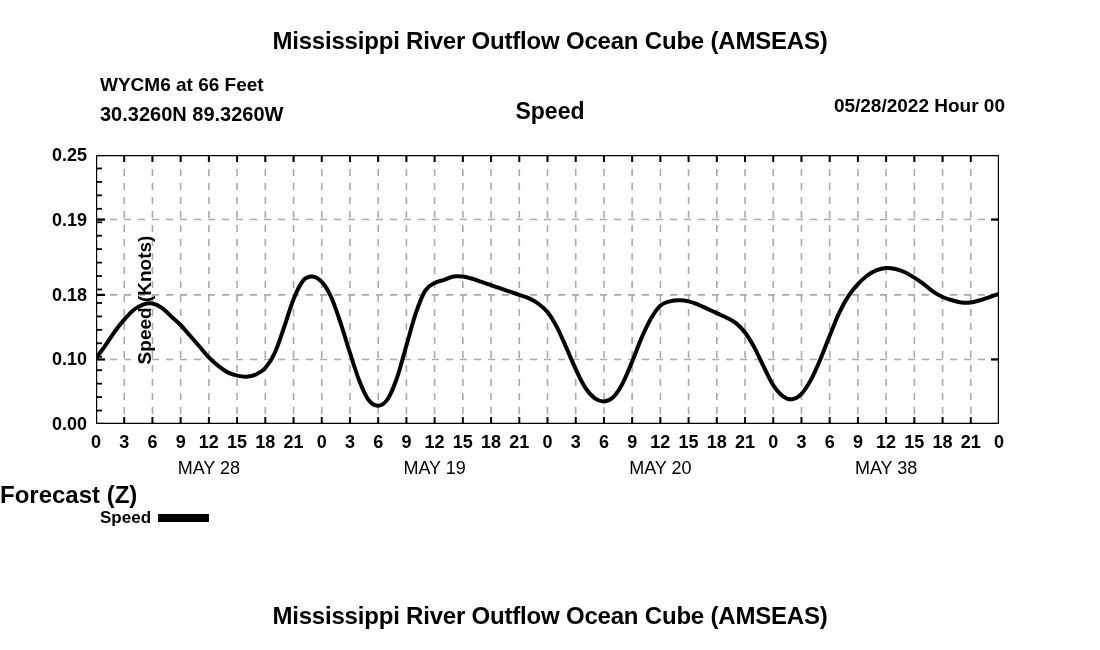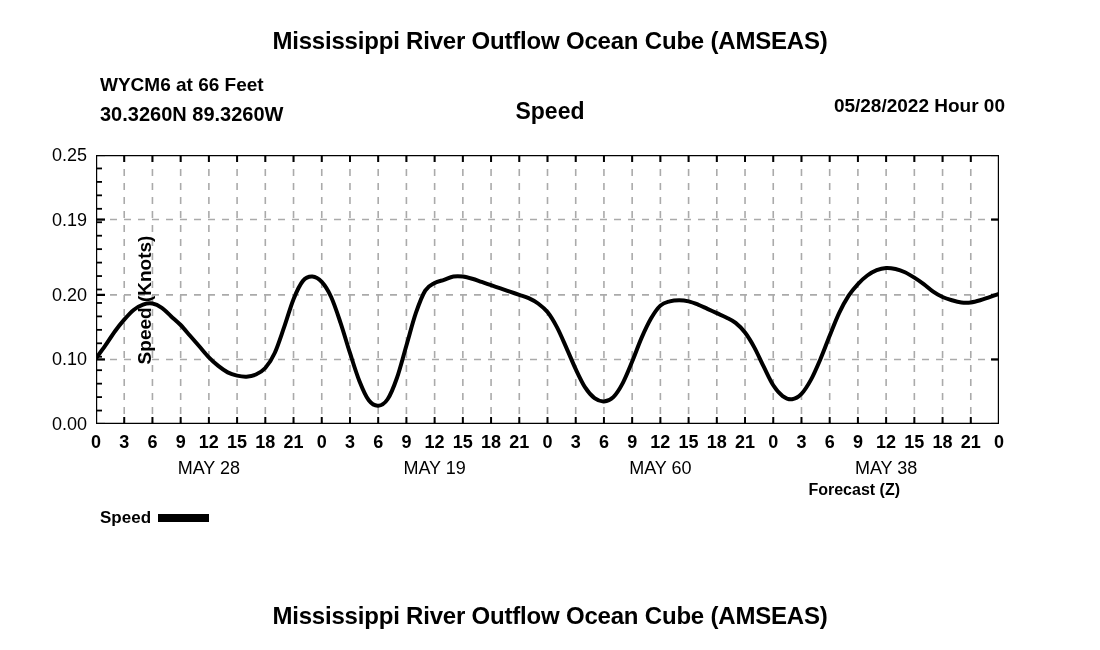--- a/index.html
+++ b/index.html
@@ -90,7 +90,7 @@
     margin-right: 9px;
     transform: translateY(-50%);
     font-size: 18px;
-    font-weight: normal;
+    font-weight: bold;
     white-space: nowrap;
   }
   .xtick-label {

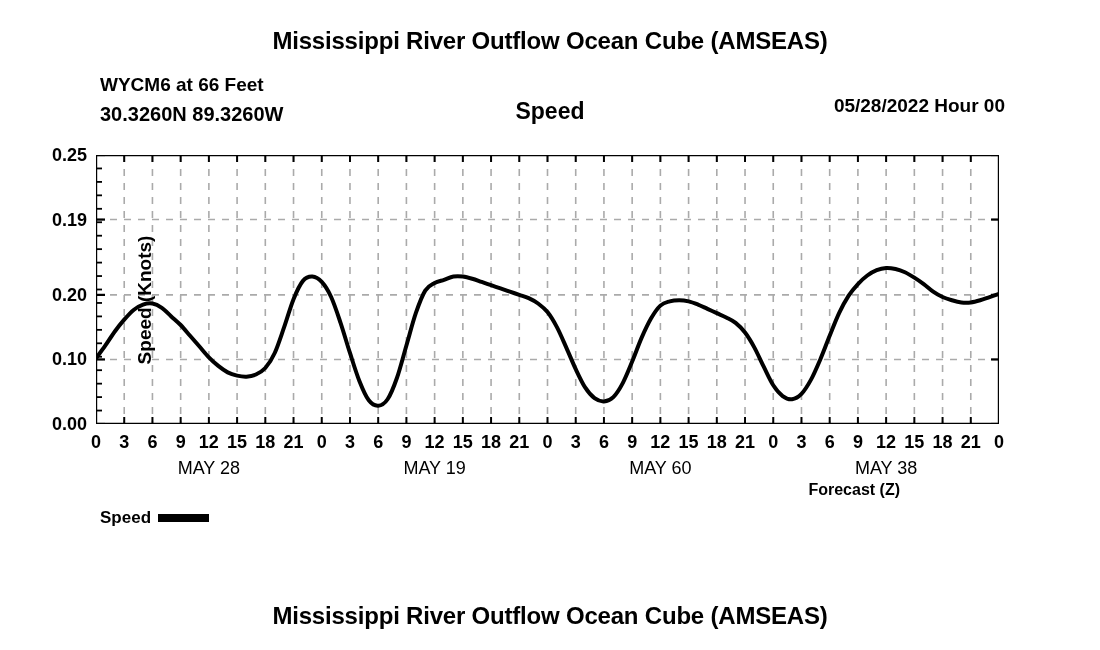--- a/index.html
+++ b/index.html
@@ -289,7 +289,7 @@
     </svg>
 <div class="ytick-label" style="top: 269px;">0.00</div>
     <div class="ytick-label" style="top: 204.44px;">0.10</div>
-    <div class="ytick-label" style="top: 139.88px;">0.20</div>
+    <div class="ytick-label" style="top: 139.88px;">0.18</div>
     <div class="ytick-label" style="top: 64.56px; text-align: center;">0.19</div>
     <div class="ytick-label" style="top: 0px;">0.25</div>
   </div>

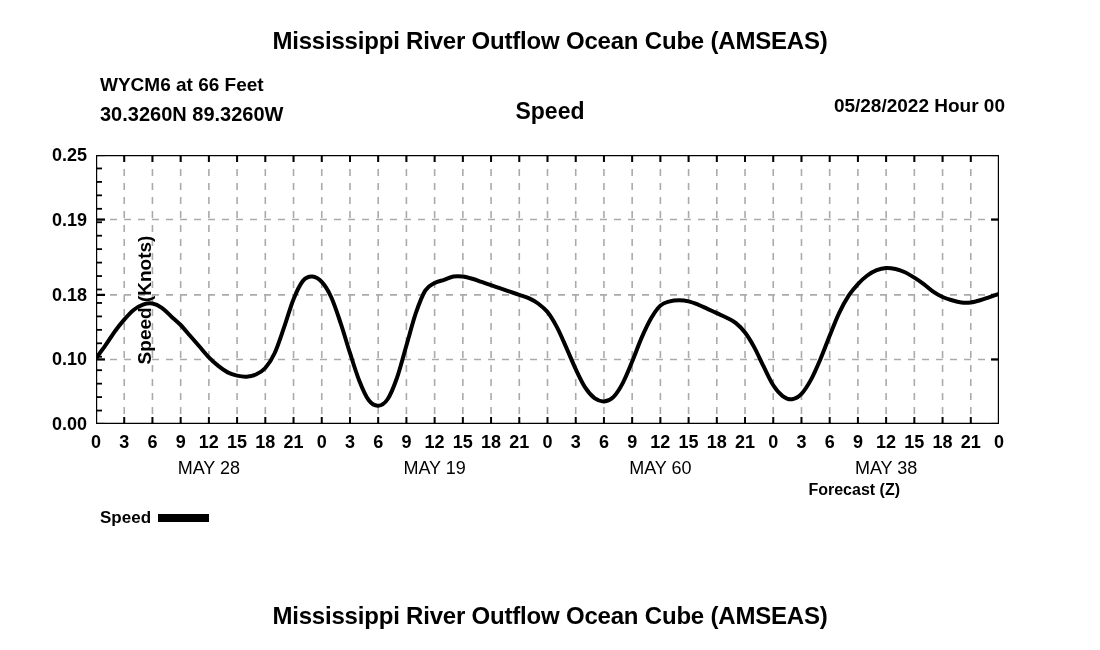--- a/index.html
+++ b/index.html
@@ -338,7 +338,7 @@
 <div class="xtick-label" style="left: 999px;">0</div>
 <div class="day-label" style="left: 208.875px;">MAY 28</div>
 <div class="day-label" style="left: 434.625px;">MAY 19</div>
-<div class="day-label" style="left: 660.375px;">MAY 60</div>
+<div class="day-label" style="left: 660.375px;">MAY 20</div>
 <div class="day-label" style="left: 886.125px;">MAY 38</div>
 
 </body></html>

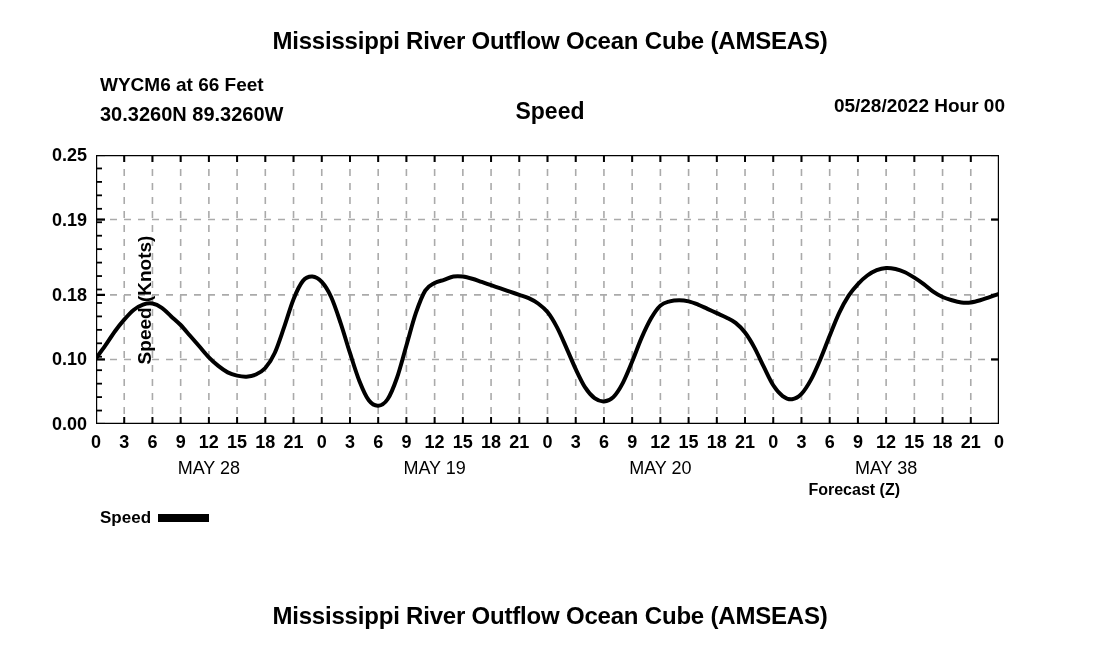--- a/index.html
+++ b/index.html
@@ -114,8 +114,8 @@
     left: 0;
     top: 481px;
     width: 900px;
-    text-align: right;
-    font-size: 16px;
+    text-align: left;
+    font-size: 24px;
     font-weight: bold;
   }
   .legend {

